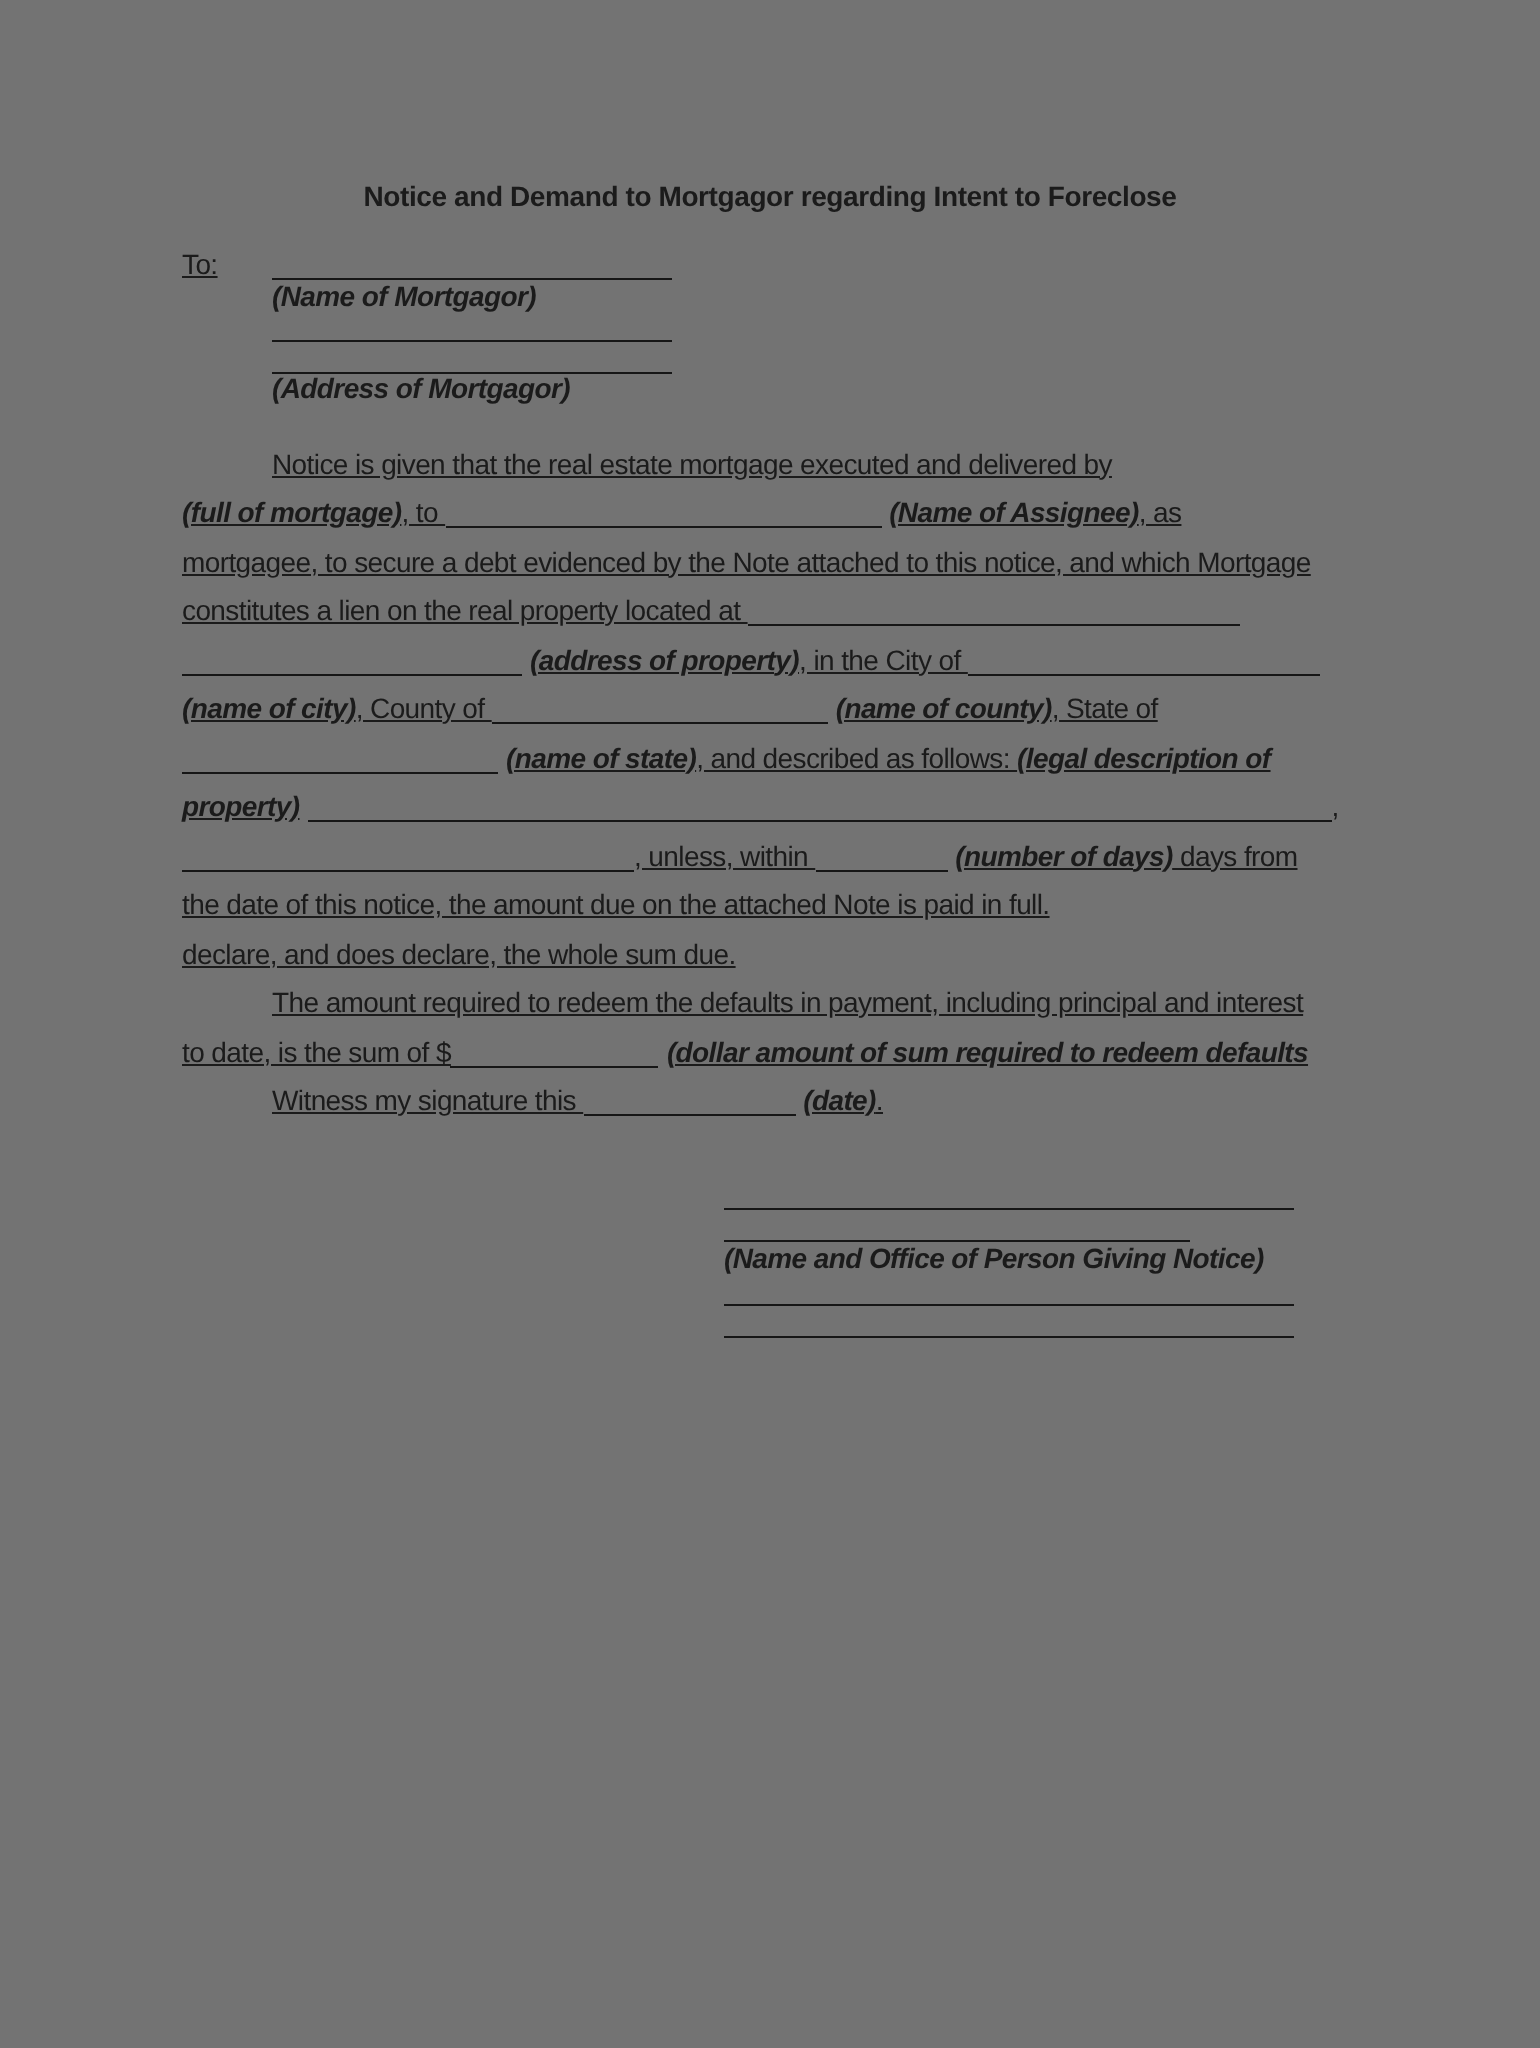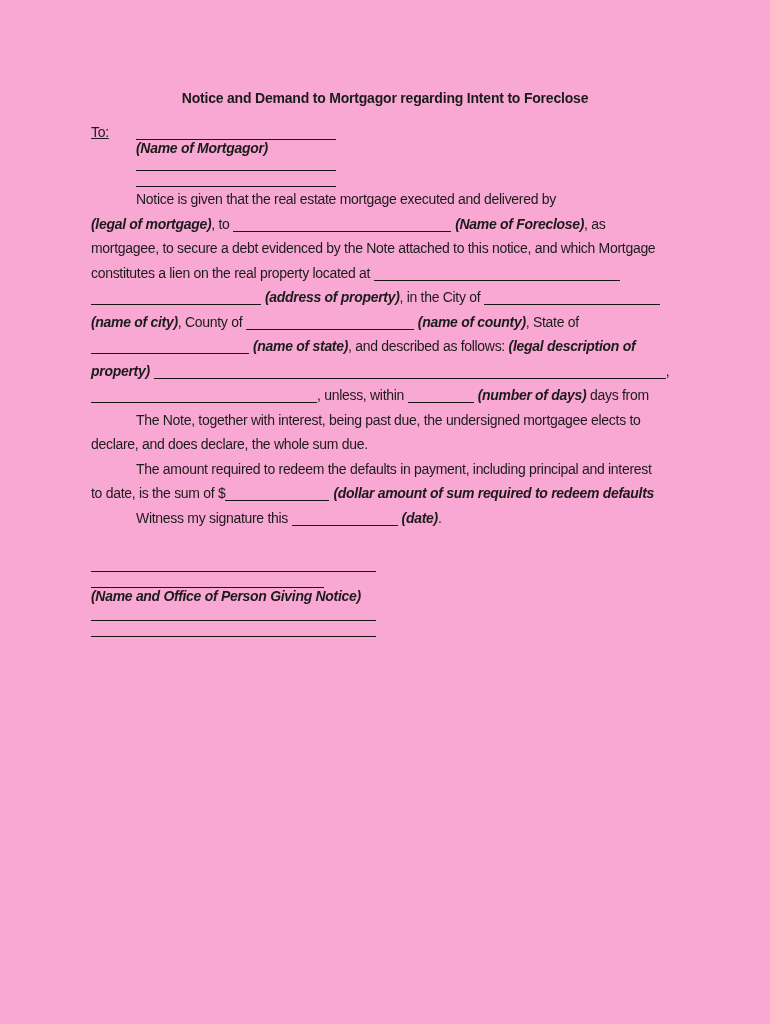--- a/index.html
+++ b/index.html
@@ -5,7 +5,7 @@
   html,body{margin:0;padding:0;background:#ffffff;}
   .page{
     width:770px;height:1024px;box-sizing:border-box;
-    padding:90px 91px 0 91px;background:#f9a8d4;
+    padding:90px 91px 0 91px;background:#737373;
     font-family:"Liberation Sans",sans-serif;
     font-size:14px;color:#1b1b1b;letter-spacing:-0.3px;
     overflow:hidden;

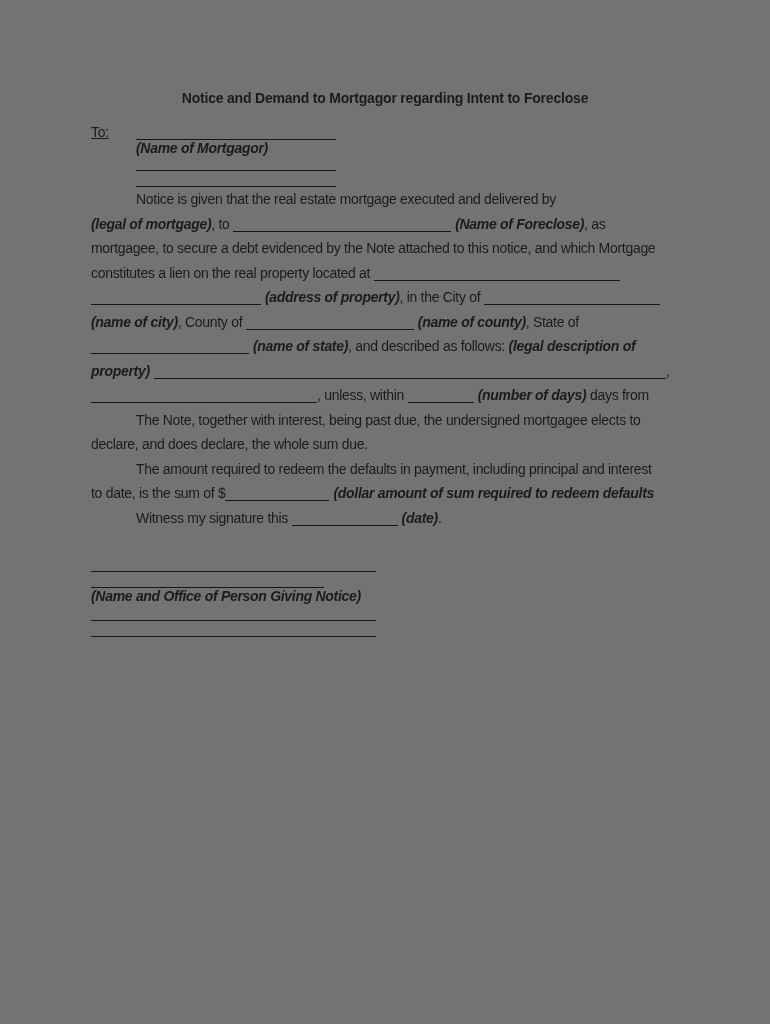--- a/index.html
+++ b/index.html
@@ -37,6 +37,7 @@
     <div class="to-row ind"><span class="lab">(Name of Mortgagor)</span></div>
     <div class="to-row ind"><span class="blank w200"></span></div>
     <div class="to-row ind"><span class="blank w200"></span></div>
+    <div class="to-row ind"><span class="lab">(Address of Mortgagor)</span></div>
   </div>
 
   <div class="body-text">

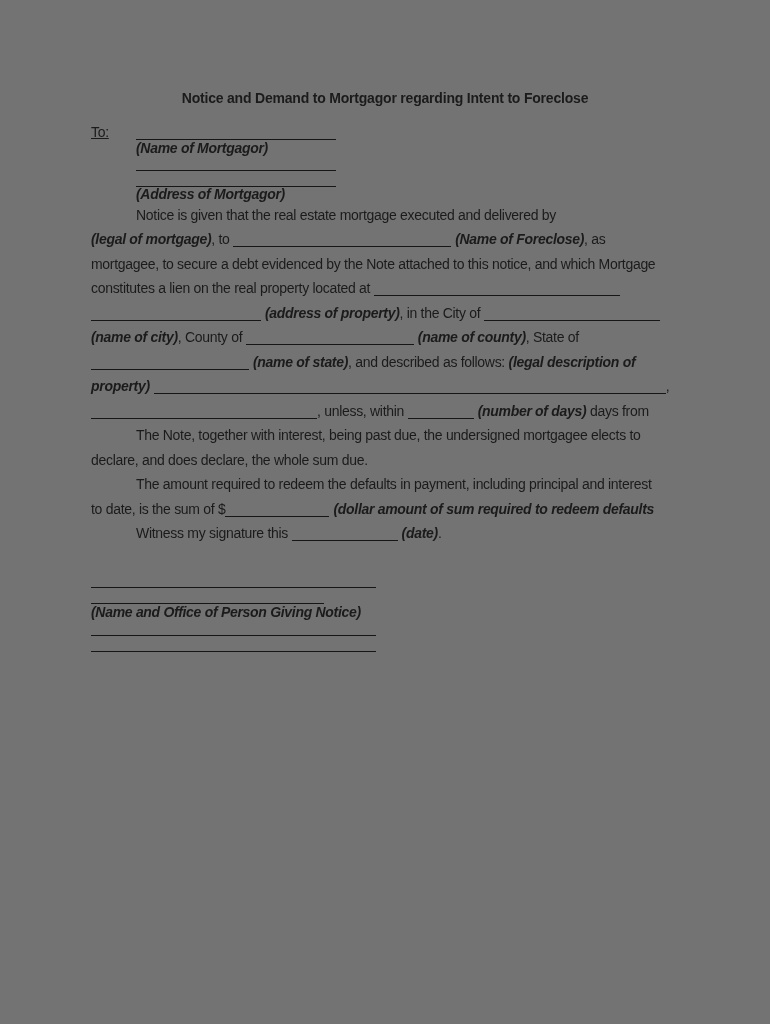--- a/index.html
+++ b/index.html
@@ -15,7 +15,7 @@
   .to-row{height:15.5px;line-height:15.5px;white-space:nowrap;}
   .to-cell{display:inline-block;width:45px;text-decoration:underline;}
   .ind{padding-left:45px;}
-  .body-text{}
+  .body-text{margin-top:17px;text-decoration:underline;}
   .bl{height:24.5px;line-height:24.5px;white-space:nowrap;}
   .lab{font-weight:700;font-style:italic;}
   .blank{display:inline-block;height:12px;border-bottom:1.5px solid #161616;vertical-align:-3px;}

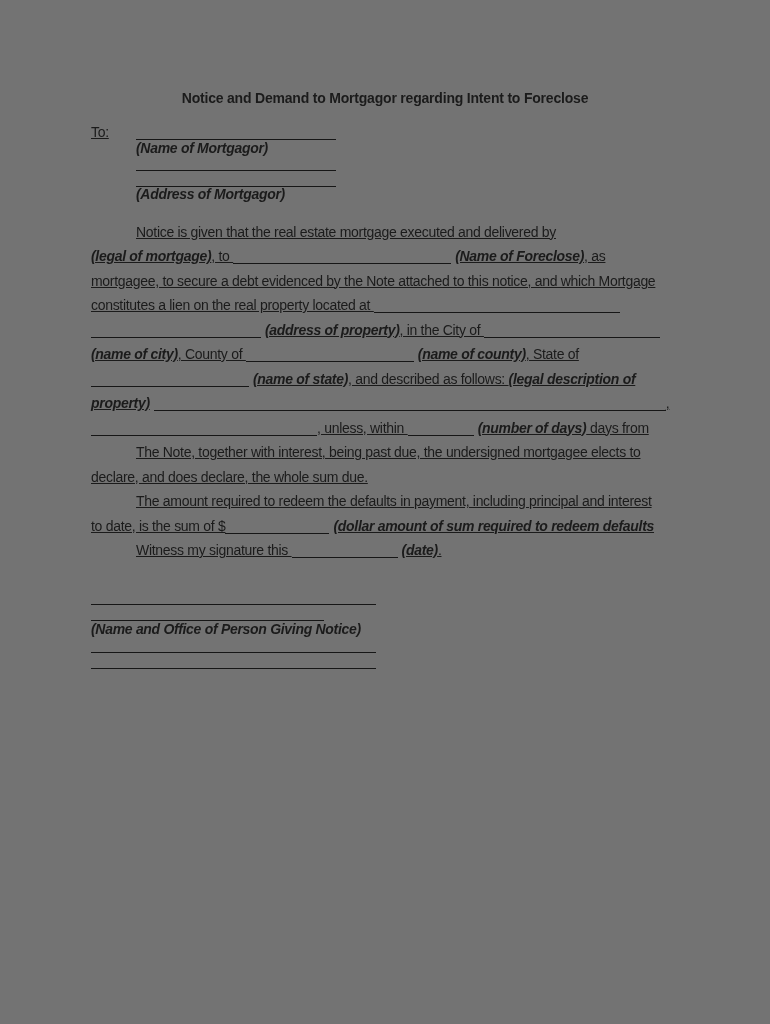--- a/index.html
+++ b/index.html
@@ -42,7 +42,7 @@
 
   <div class="body-text">
     <div class="bl ind"><span>Notice is given that the real estate mortgage executed and delivered by</span></div>
-    <div class="bl"><span class="lab">(legal of mortgage)</span><span>, to </span><span class="blank mr" style="width:218px"></span><span class="lab">(Name of Foreclose)</span><span>, as</span></div>
+    <div class="bl"><span class="lab">(full of mortgage)</span><span>, to </span><span class="blank mr" style="width:218px"></span><span class="lab">(Name of Foreclose)</span><span>, as</span></div>
     <div class="bl"><span>mortgagee, to secure a debt evidenced by the Note attached to this notice, and which Mortgage</span></div>
     <div class="bl"><span>constitutes a lien on the real property located at </span><span class="blank" style="width:246px"></span></div>
     <div class="bl"><span class="blank mr" style="width:170px"></span><span class="lab">(address of property)</span><span>, in the City of </span><span class="blank" style="width:176px"></span></div>

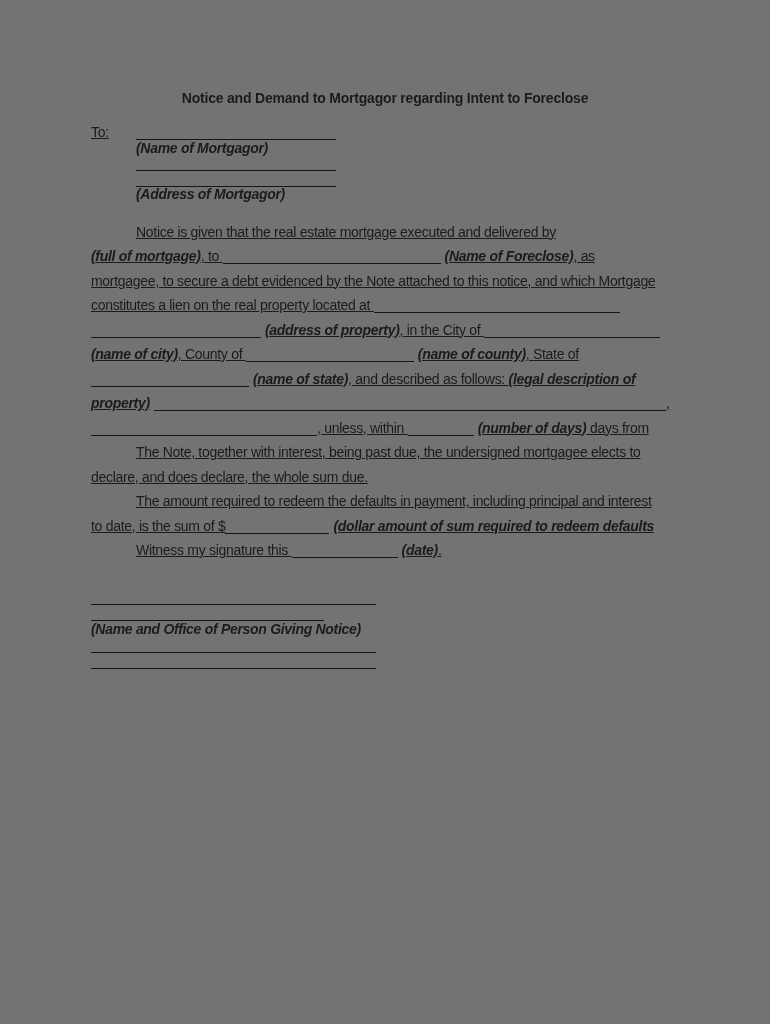--- a/index.html
+++ b/index.html
@@ -42,7 +42,7 @@
 
   <div class="body-text">
     <div class="bl ind"><span>Notice is given that the real estate mortgage executed and delivered by</span></div>
-    <div class="bl"><span class="lab">(full of mortgage)</span><span>, to </span><span class="blank mr" style="width:218px"></span><span class="lab">(Name of Foreclose)</span><span>, as</span></div>
+    <div class="bl"><span class="lab">(full of mortgage)</span><span>, to </span><span class="blank mr" style="width:218px"></span><span class="lab">(Name of Assignee)</span><span>, as</span></div>
     <div class="bl"><span>mortgagee, to secure a debt evidenced by the Note attached to this notice, and which Mortgage</span></div>
     <div class="bl"><span>constitutes a lien on the real property located at </span><span class="blank" style="width:246px"></span></div>
     <div class="bl"><span class="blank mr" style="width:170px"></span><span class="lab">(address of property)</span><span>, in the City of </span><span class="blank" style="width:176px"></span></div>

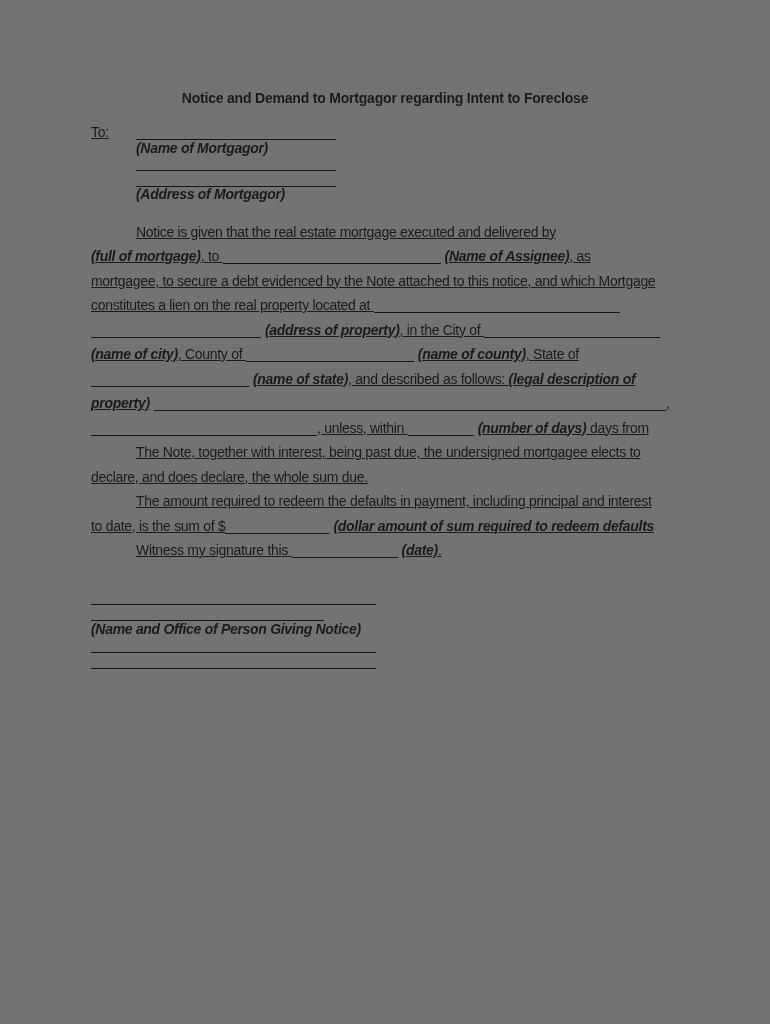--- a/index.html
+++ b/index.html
@@ -50,6 +50,7 @@
     <div class="bl"><span class="blank mr" style="width:158px"></span><span class="lab">(name of state)</span><span>, and described as follows: </span><span class="lab">(legal description of</span></div>
     <div class="bl"><span class="lab">property)</span><span class="blank ml" style="width:512px"></span><span>,</span></div>
     <div class="bl"><span class="blank" style="width:226px"></span><span>, unless, within </span><span class="blank mr" style="width:66px"></span><span class="lab">(number of days)</span><span> days from</span></div>
+    <div class="bl"><span>the date of this notice, the amount due on the attached Note is paid in full.</span></div>
     <div class="bl ind"><span>The Note, together with interest, being past due, the undersigned mortgagee elects to</span></div>
     <div class="bl"><span>declare, and does declare, the whole sum due.</span></div>
     <div class="bl ind"><span>The amount required to redeem the defaults in payment, including principal and interest</span></div>

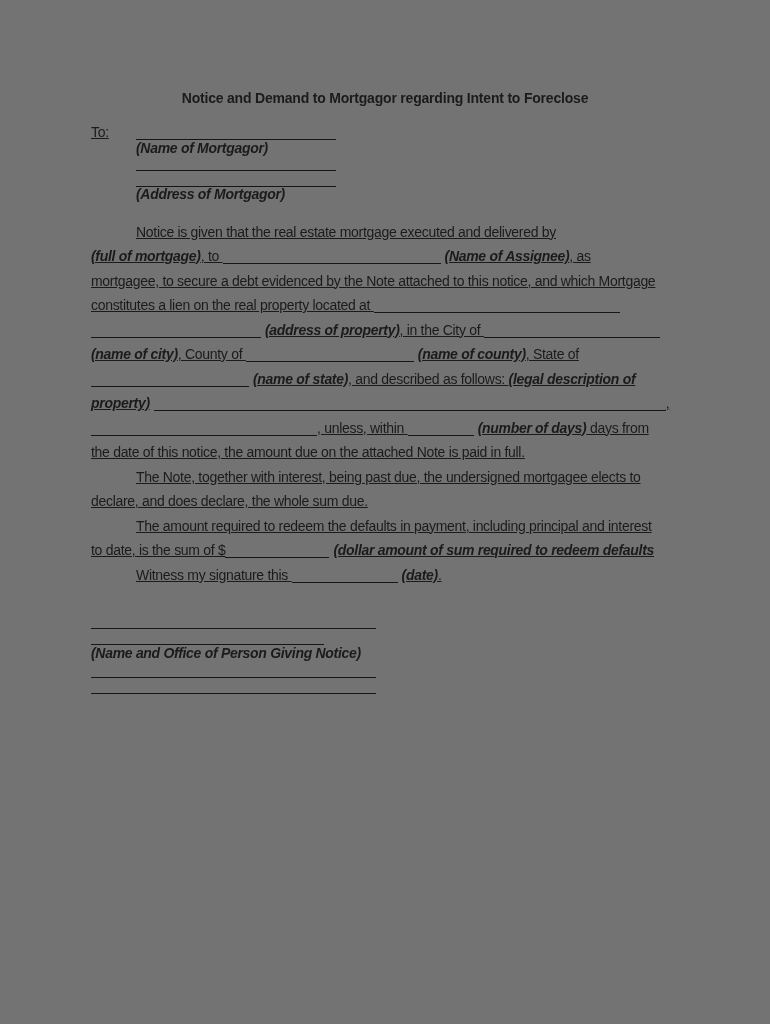--- a/index.html
+++ b/index.html
@@ -51,7 +51,6 @@
     <div class="bl"><span class="lab">property)</span><span class="blank ml" style="width:512px"></span><span>,</span></div>
     <div class="bl"><span class="blank" style="width:226px"></span><span>, unless, within </span><span class="blank mr" style="width:66px"></span><span class="lab">(number of days)</span><span> days from</span></div>
     <div class="bl"><span>the date of this notice, the amount due on the attached Note is paid in full.</span></div>
-    <div class="bl ind"><span>The Note, together with interest, being past due, the undersigned mortgagee elects to</span></div>
     <div class="bl"><span>declare, and does declare, the whole sum due.</span></div>
     <div class="bl ind"><span>The amount required to redeem the defaults in payment, including principal and interest</span></div>
     <div class="bl"><span>to date, is the sum of $</span><span class="blank mr" style="width:104px"></span><span class="lab">(dollar amount of sum required to redeem defaults</span></div>

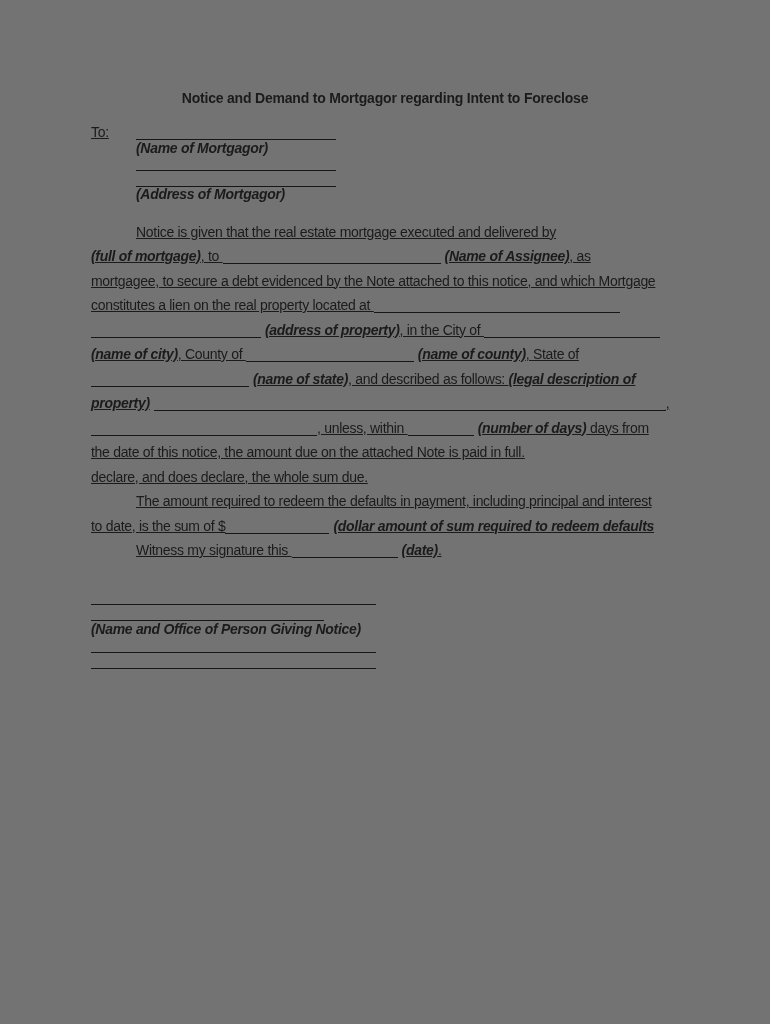--- a/index.html
+++ b/index.html
@@ -22,7 +22,7 @@
   .mr{margin-right:4px;}
   .ml{margin-left:4px;}
   .w200{width:200px;}
-  .sig-block{margin-top:26px;}
+  .sig-block{margin-left:271px;margin-top:26px;}
   .sig-row{height:16.2px;line-height:16.2px;white-space:nowrap;}
 </style>
 </head>

